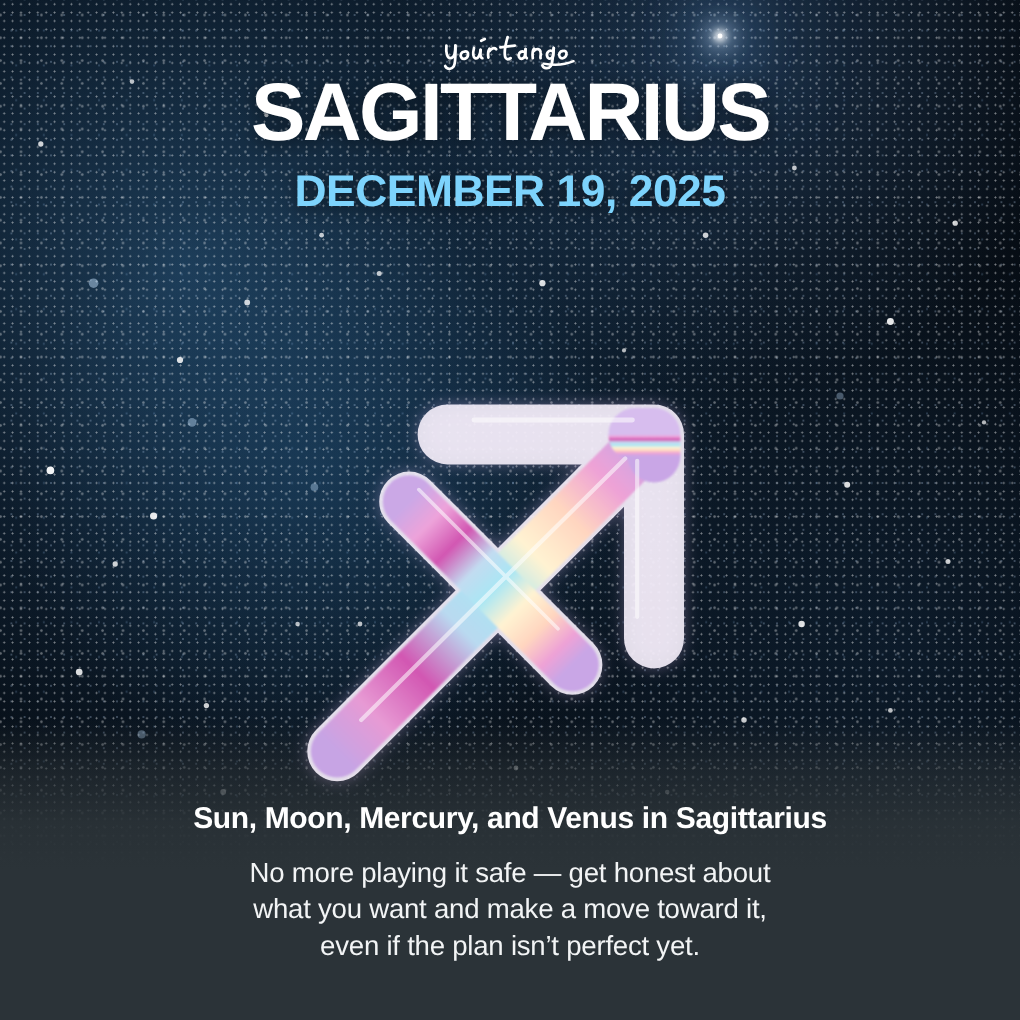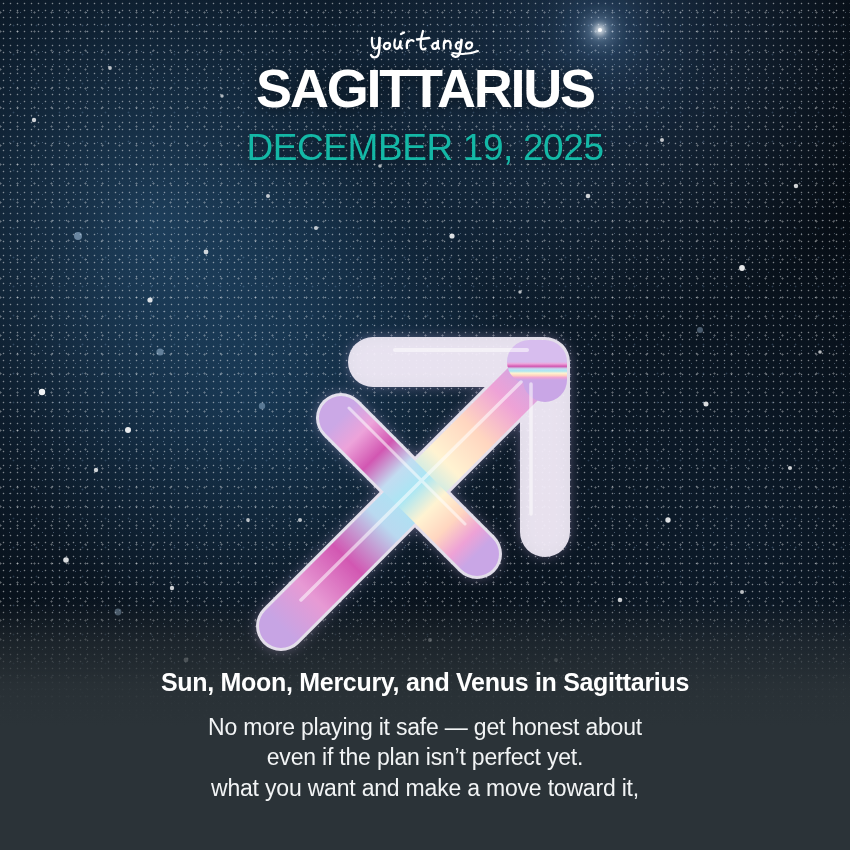--- a/index.html
+++ b/index.html
@@ -96,7 +96,7 @@
     margin: 0;
     color: #fff;
     font-weight: 700;
-    font-size: 54px;
+    font-size: 68px;
     line-height: .90;
     letter-spacing: -2.2px;
     font-stretch: condensed;

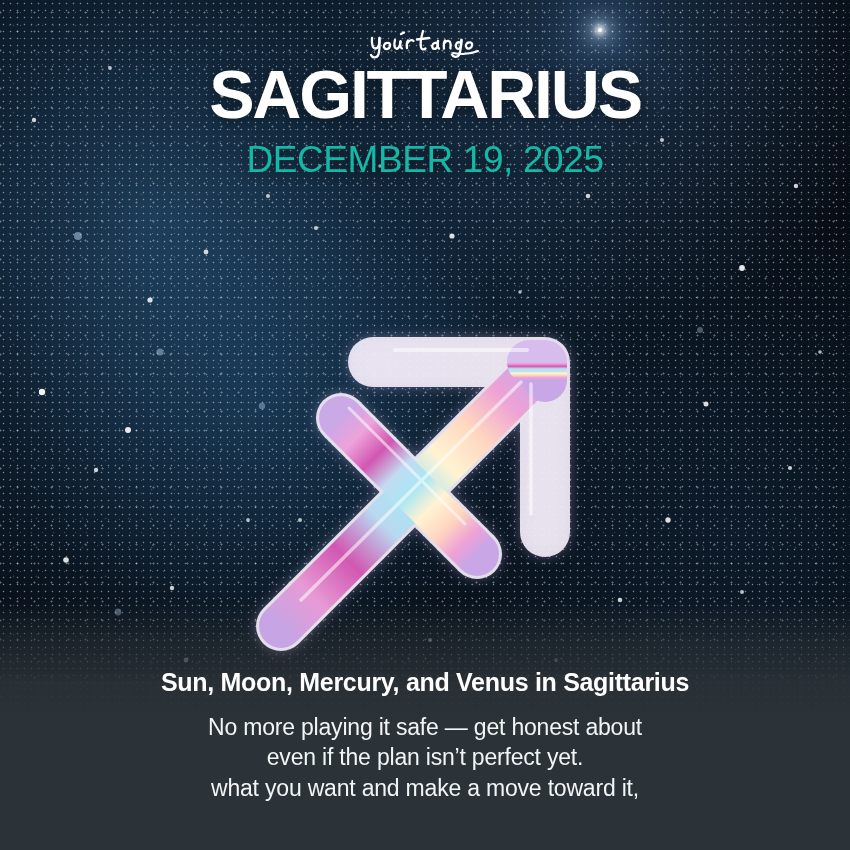--- a/index.html
+++ b/index.html
@@ -105,8 +105,8 @@
   .title .line2 { display: block; }
   .date {
     margin: 14px 15px 0;
-    color: #14b8a6;
-    font-weight: 400;
+    color: #7dd3fc;
+    font-weight: 700;
     font-size: 37px;
     letter-spacing: -0.4px;
     text-shadow: 0 2px 12px rgba(0,0,0,.45);

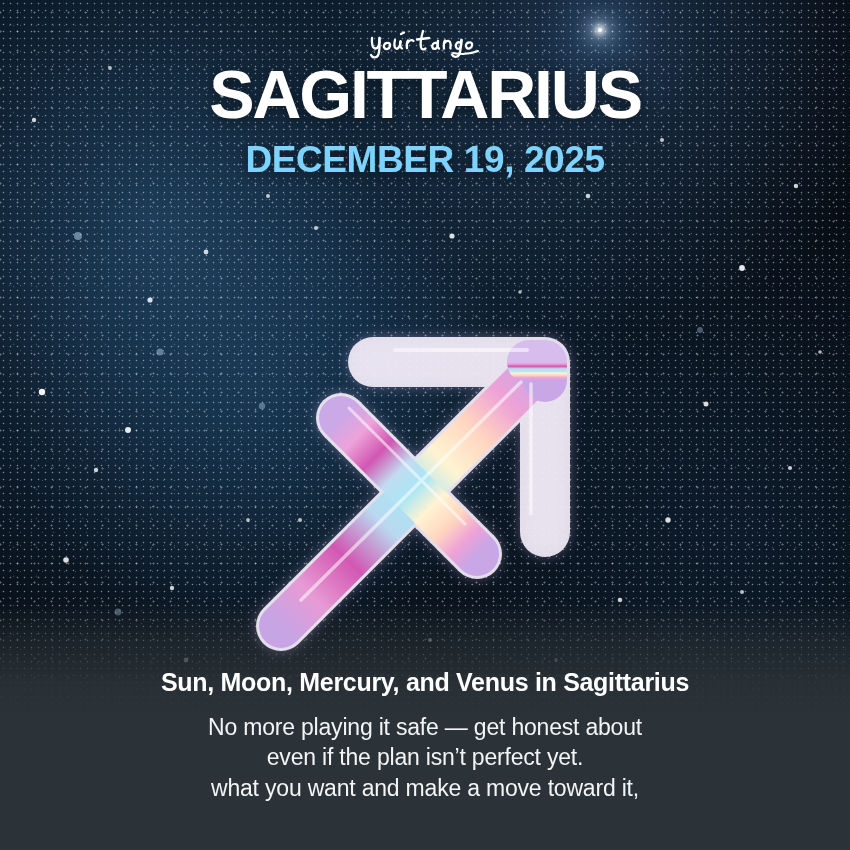--- a/index.html
+++ b/index.html
@@ -341,8 +341,8 @@
     <div class="subhead">Sun, Moon, Mercury, and Venus in Sagittarius</div>
     <p class="body-copy">
       <span>No more playing it safe — get honest about</span>
+      <span>what you want and make a move toward it,</span>
       <span>even if the plan isn’t perfect yet.</span>
-      <span>what you want and make a move toward it,</span>
     </p>
   </div>
 

